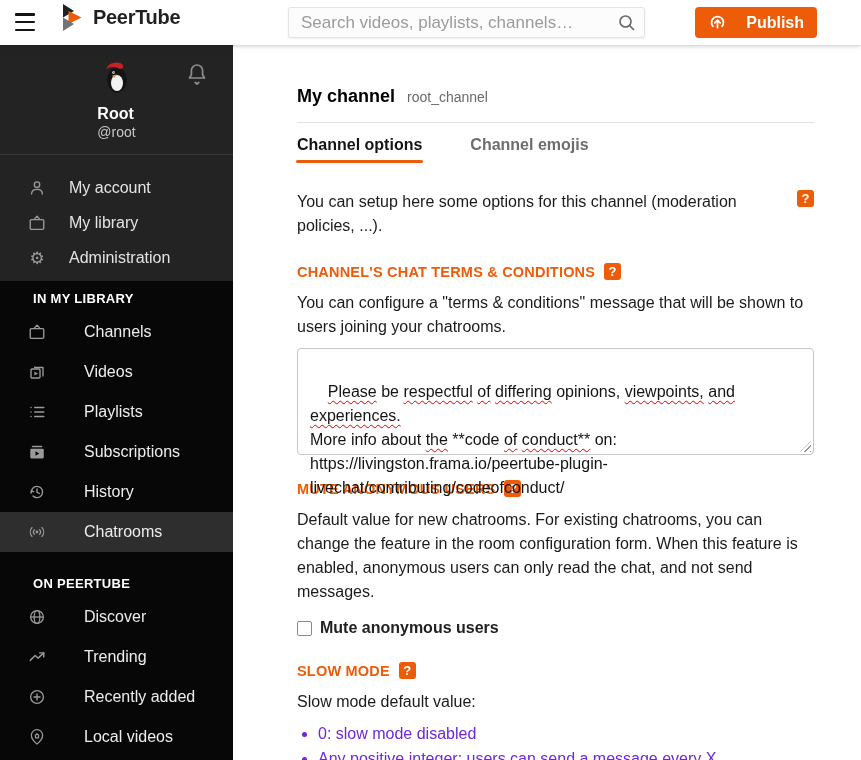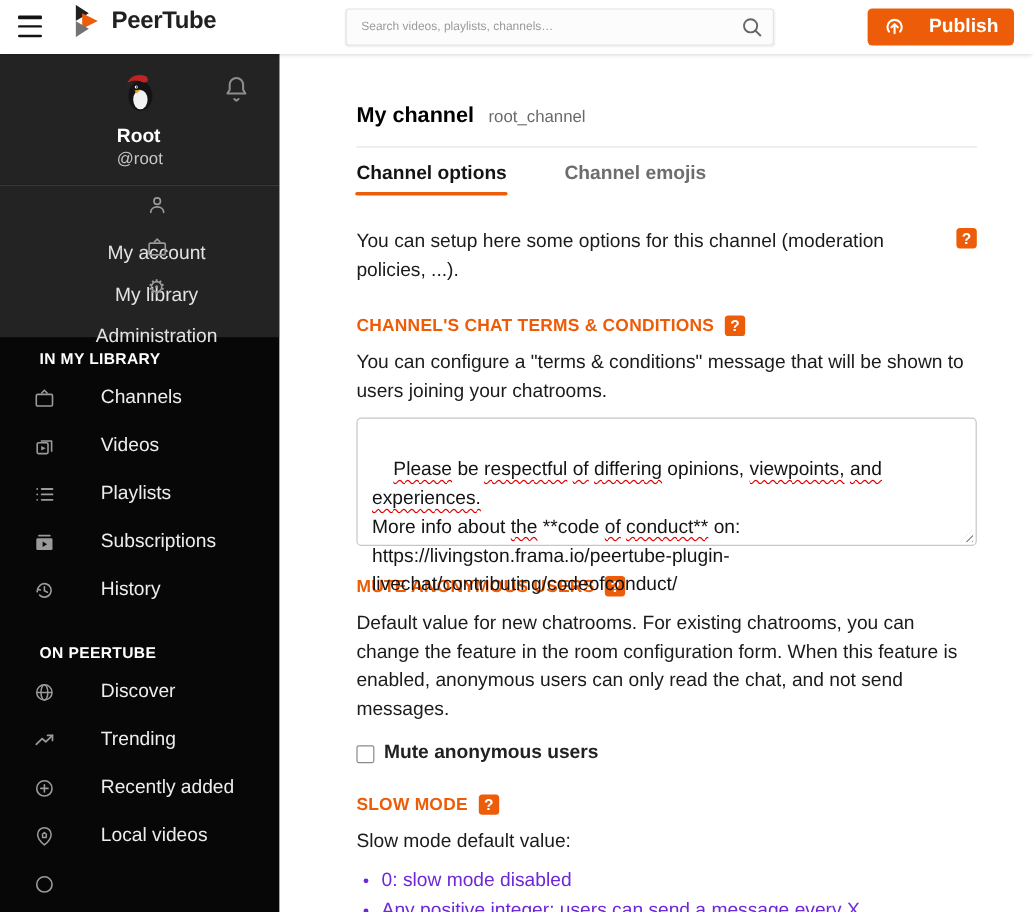--- a/index.html
+++ b/index.html
@@ -20,7 +20,7 @@
                 background:#fcfcfc; border:1px solid #e4e4e4; border-radius:3px;
                 box-shadow:0 1px 2px rgba(0,0,0,0.07); display:flex; align-items:center; }
   .search-box input { flex:1; border:none; outline:none; background:transparent;
-                      padding:0 6px 0 12px; font-size:10px; color:#333;
+                      padding:0 6px 0 12px; font-size:17px; color:#333;
                       font-family:"Liberation Sans", sans-serif; }
   .search-box input::placeholder { color:#9b9b9b; }
   .search-icon-btn { width:34px; height:29px; display:flex; align-items:center; justify-content:center; cursor:pointer; }

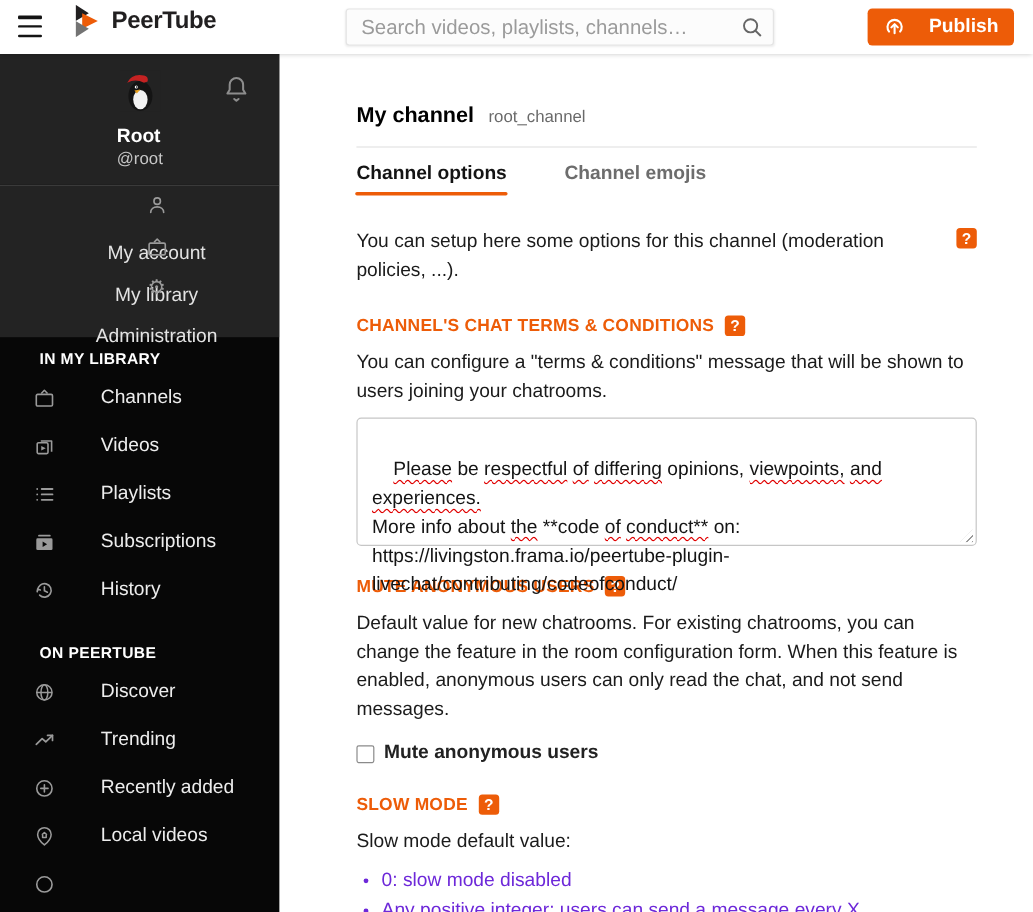--- a/index.html
+++ b/index.html
@@ -24,7 +24,7 @@
                       font-family:"Liberation Sans", sans-serif; }
   .search-box input::placeholder { color:#9b9b9b; }
   .search-icon-btn { width:34px; height:29px; display:flex; align-items:center; justify-content:center; cursor:pointer; }
-  .publish-btn { position:absolute; right:16px; top:7px; height:31px; padding:0 13px;
+  .publish-btn { position:absolute; right:44px; top:7px; height:31px; padding:0 13px;
                  background:#ed5c08; border:none; border-radius:4px; color:#fff;
                  font-size:16px; font-weight:600; display:flex; align-items:center; gap:19px;
                  cursor:pointer; font-family:"Liberation Sans", sans-serif; }

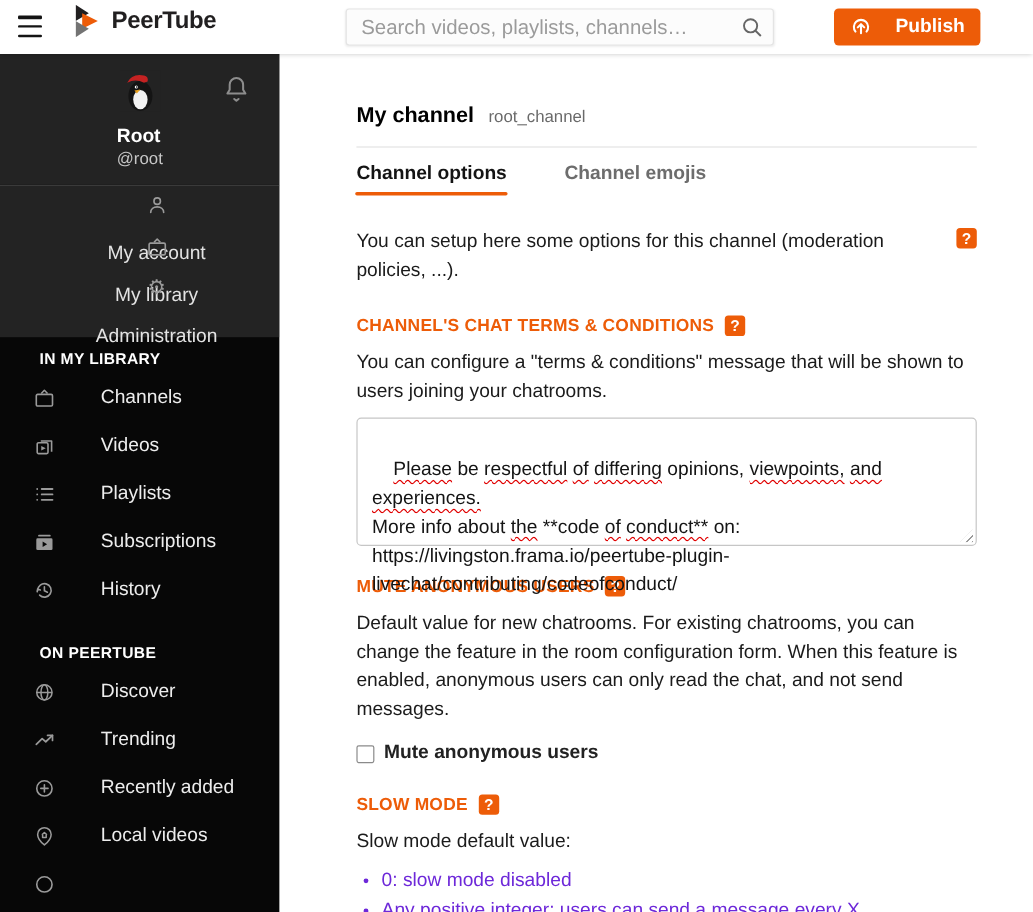--- a/index.html
+++ b/index.html
@@ -36,8 +36,8 @@
   .user-handle { font-size:14px; color:#c7c7c7; line-height:18px; }
   .bell-btn { position:absolute; right:24px; top:16px; cursor:pointer; }
   .account-menu { background:#232323; border-top:1px solid #3a3a3a; padding:7px 0 14px; }
-  .menu-row { height:35px; display:flex; align-items:center; padding-left:28px; gap:23px;
-              font-size:16px; color:#e3e3e3; cursor:pointer;flex-direction:column; }
+  .menu-row { height:35px; display:flex; align-items:flex-end; padding-left:28px; gap:23px;
+              font-size:16px; color:#e3e3e3; cursor:pointer; }
   .menu-row .ic, .nav-row .ic { width:18px; display:flex; justify-content:center; }
   .gear-glyph { font-size:17px; color:#9a9a9a; line-height:1; font-family:"DejaVu Sans", sans-serif; }
   .section-title { margin-top:26px; margin-bottom:6px; padding-left:33px;

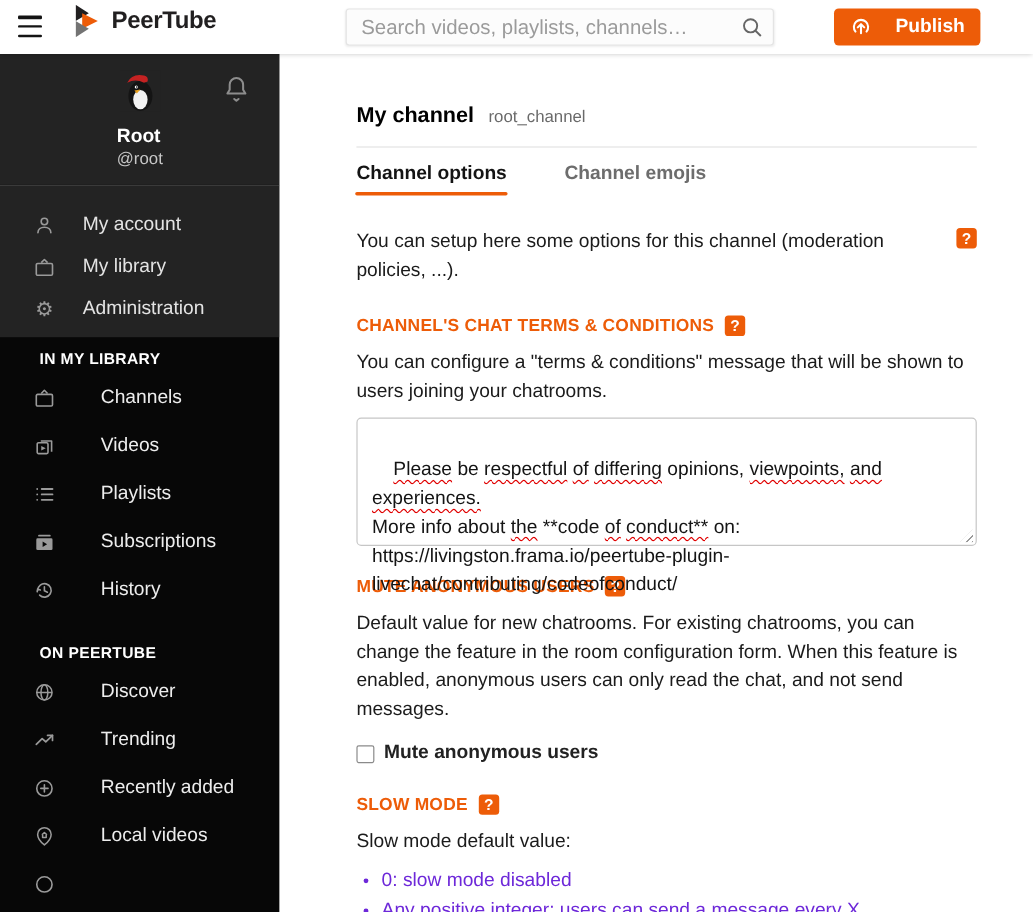--- a/index.html
+++ b/index.html
@@ -233,6 +233,18 @@
     </span>
     <span>History</span>
   </div>
+  <div class="nav-row active">
+    <span class="ic">
+      <svg width="20" height="18" viewBox="0 0 26 24" fill="none" stroke="#9a9a9a" stroke-width="1.7" stroke-linecap="round">
+        <circle cx="13" cy="12" r="2" fill="#9a9a9a" stroke="none"></circle>
+        <path d="M9.2 8.5a5.4 5.4 0 0 0 0 7"></path>
+          <path d="M5.8 5.5a10 10 0 0 0 0 13"></path>
+        <path d="M16.8 8.5a5.4 5.4 0 0 1 0 7"></path>
+          <path d="M20.2 5.5a10 10 0 0 1 0 13"></path>
+      </svg>
+    </span>
+    <span>Chatrooms</span>
+  </div>
 
   <div class="section-title" style="margin-top:24px">ON PEERTUBE</div>
 

